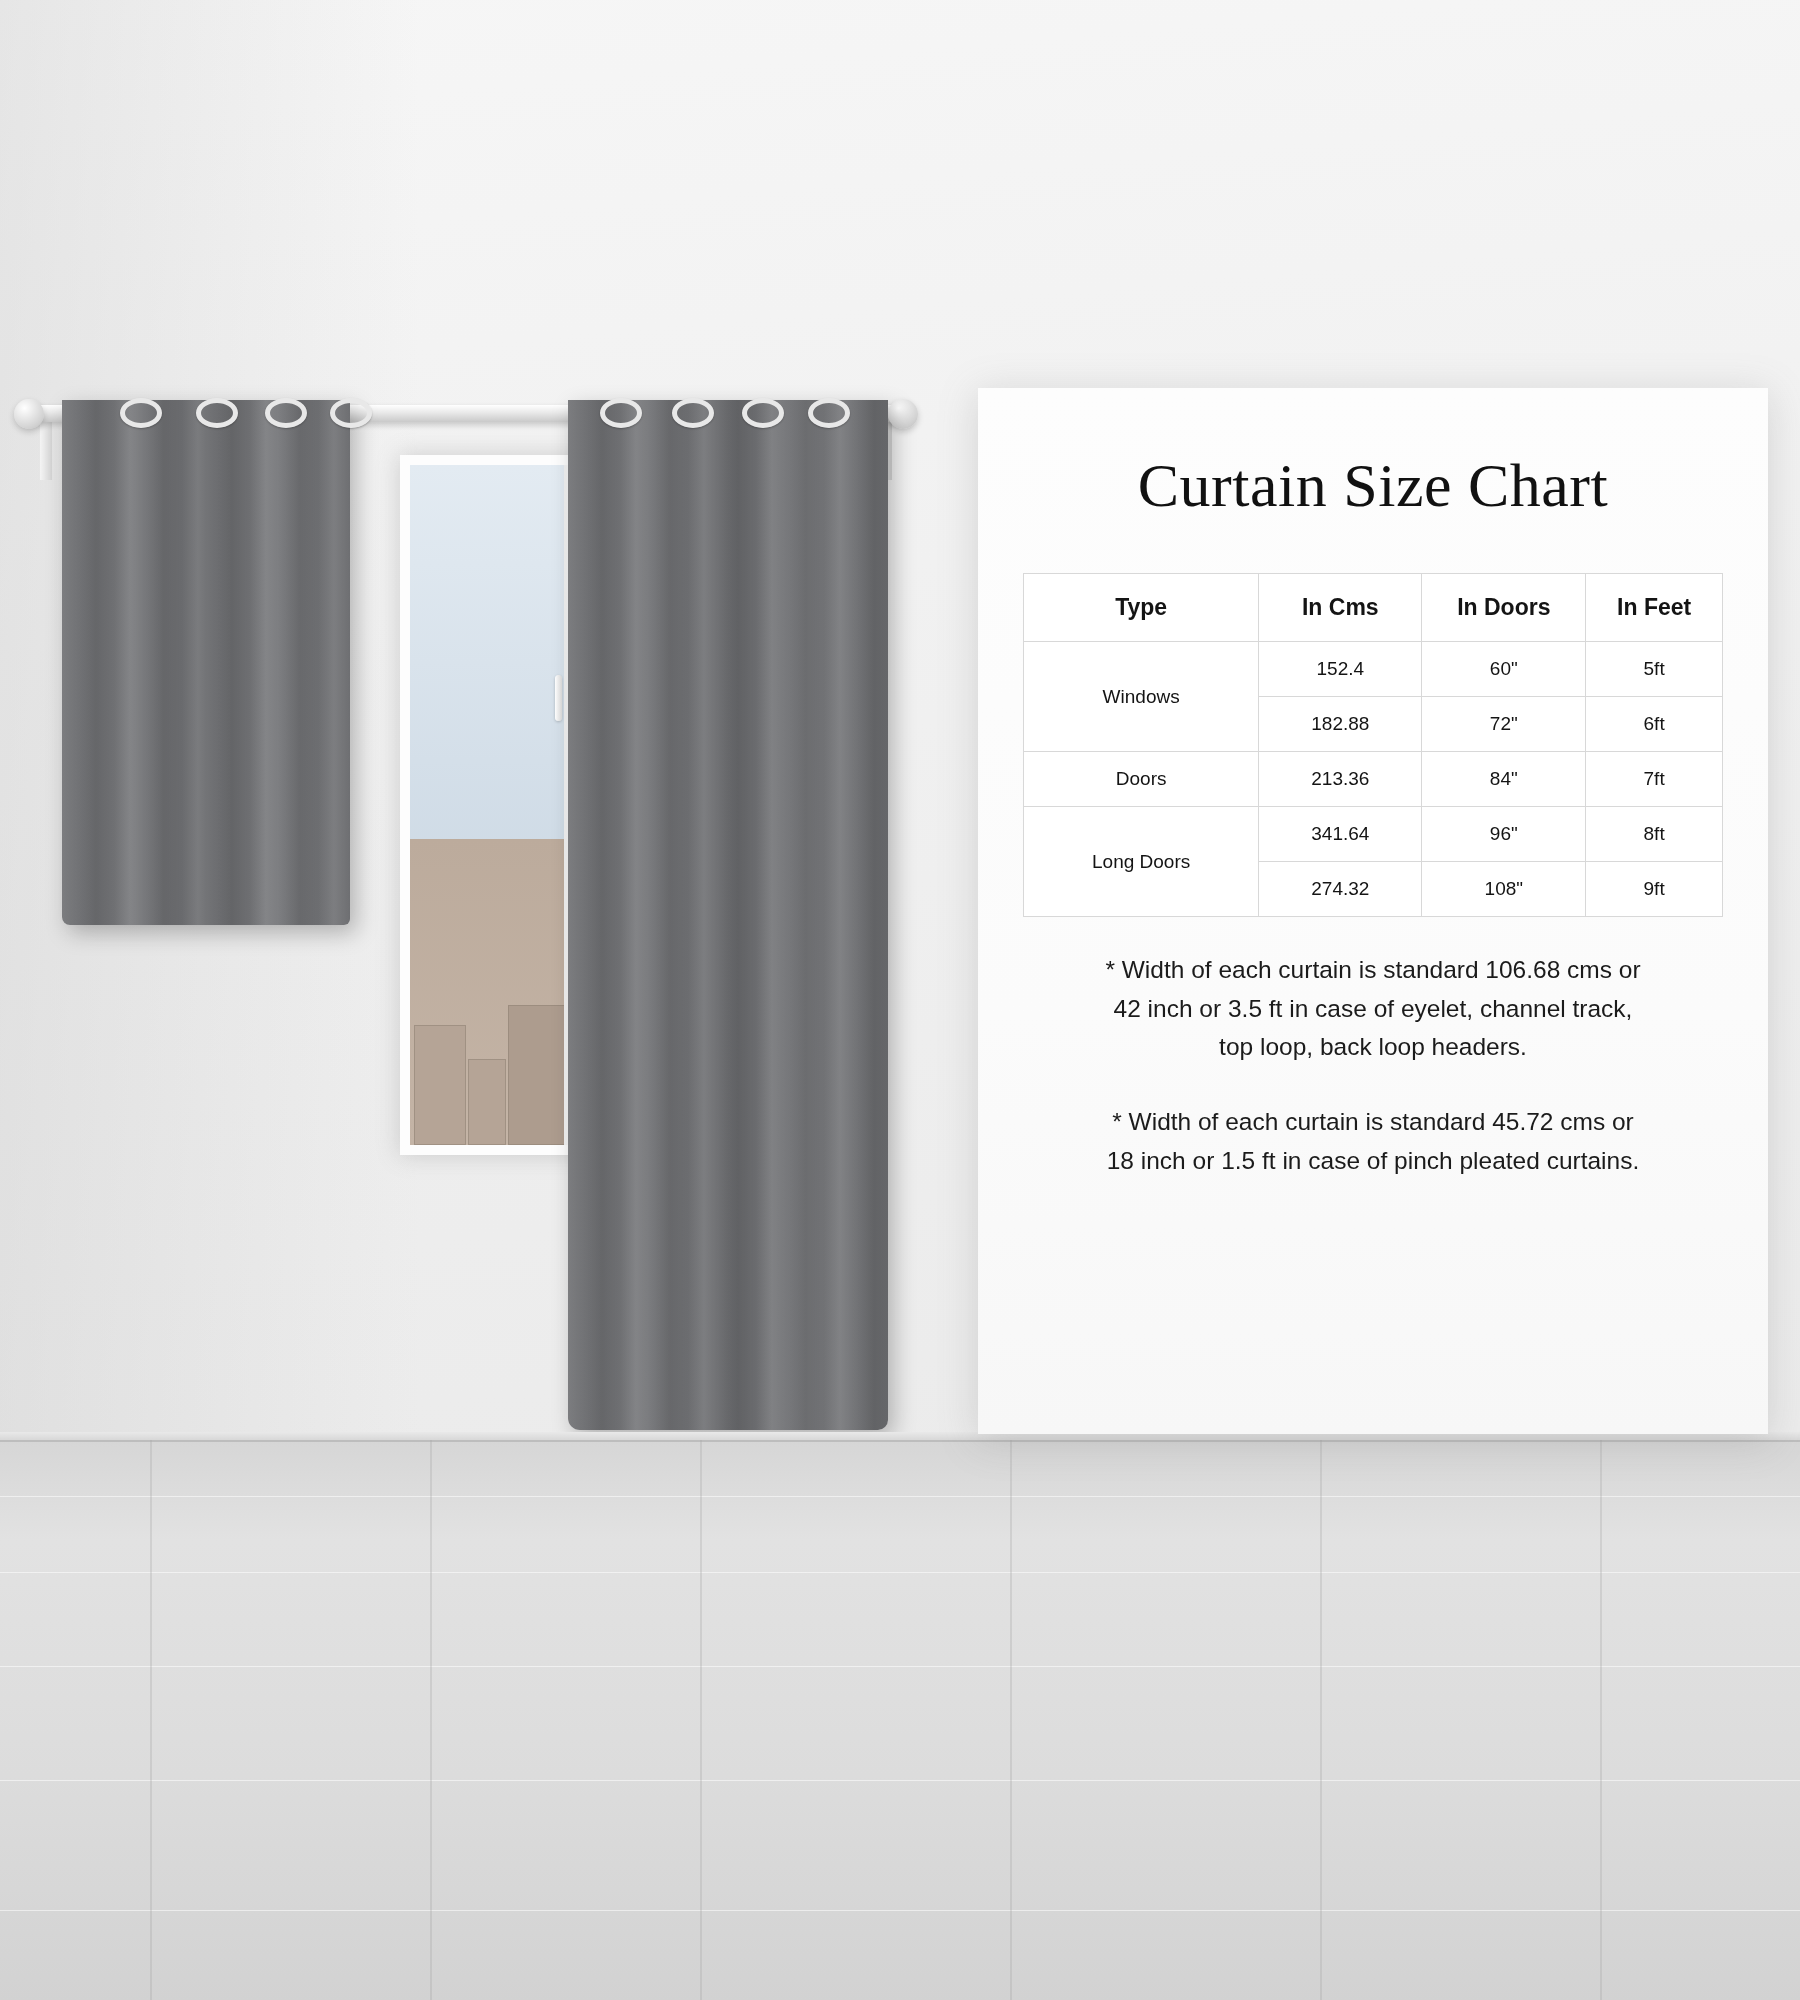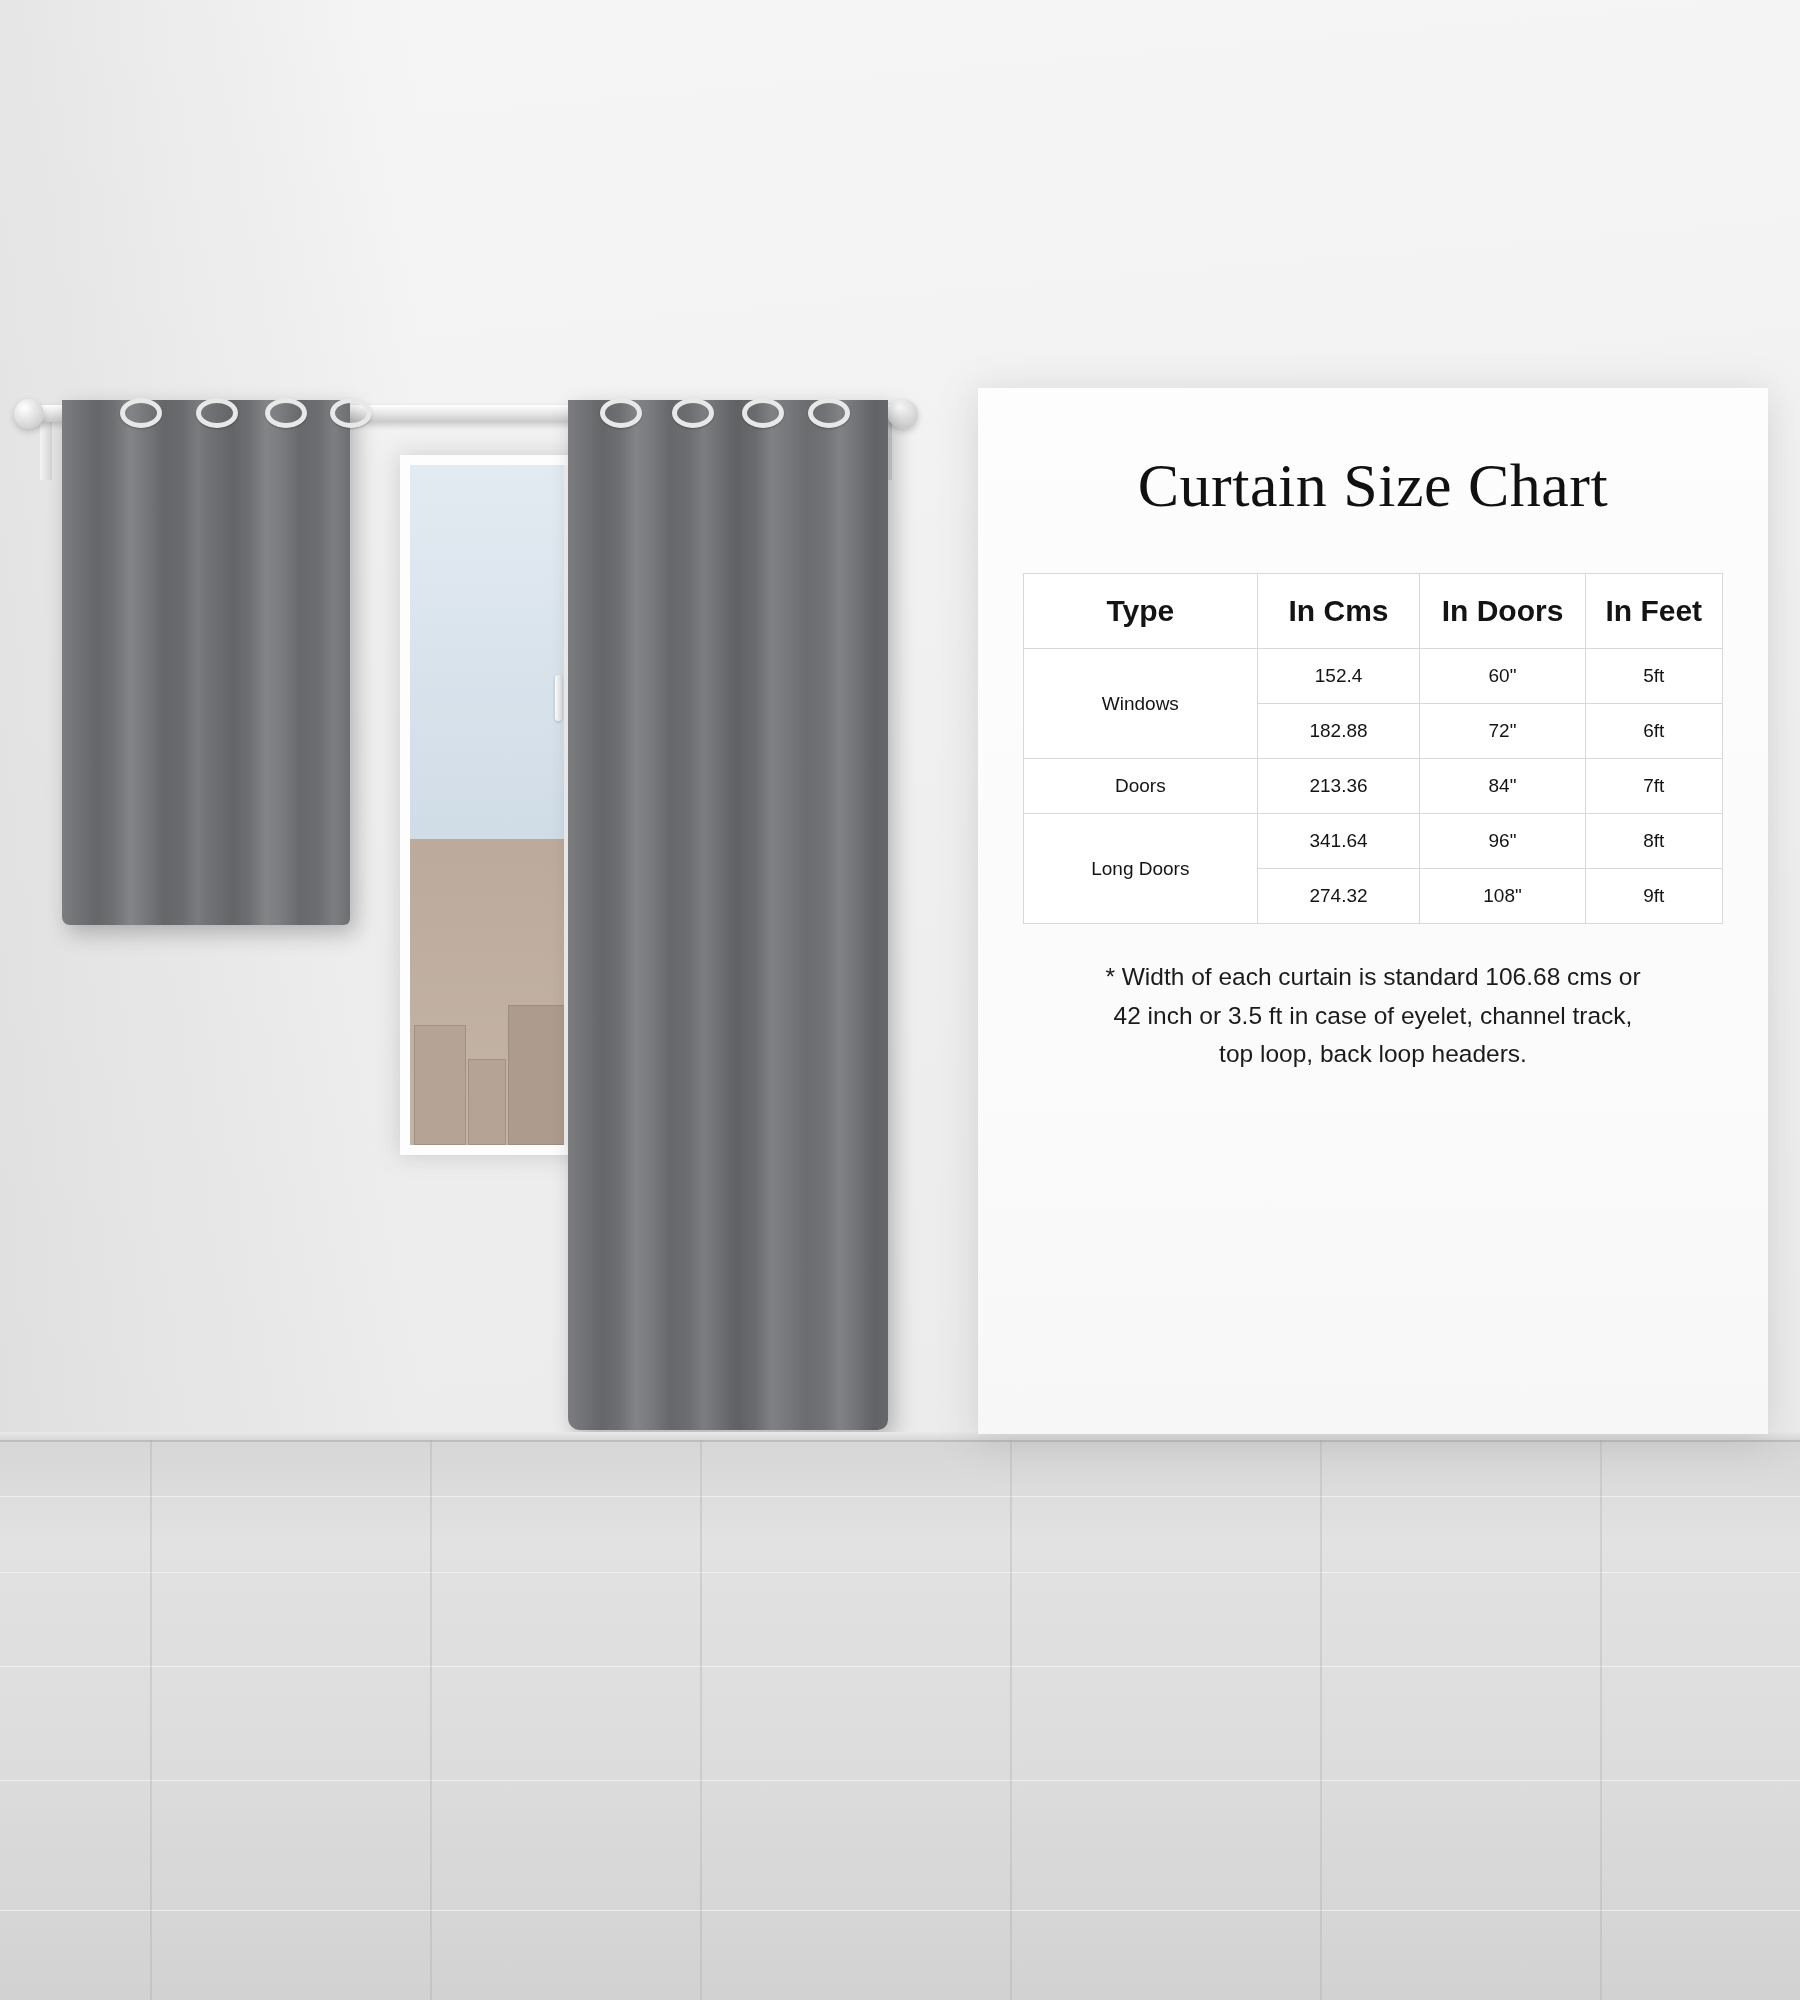--- a/index.html
+++ b/index.html
@@ -219,7 +219,7 @@
   }
   table.size-table th {
     font-weight: bold;
-    font-size: 30px;
+    font-size: 23px;
     padding: 20px 6px;
   }
   td.type-cell {

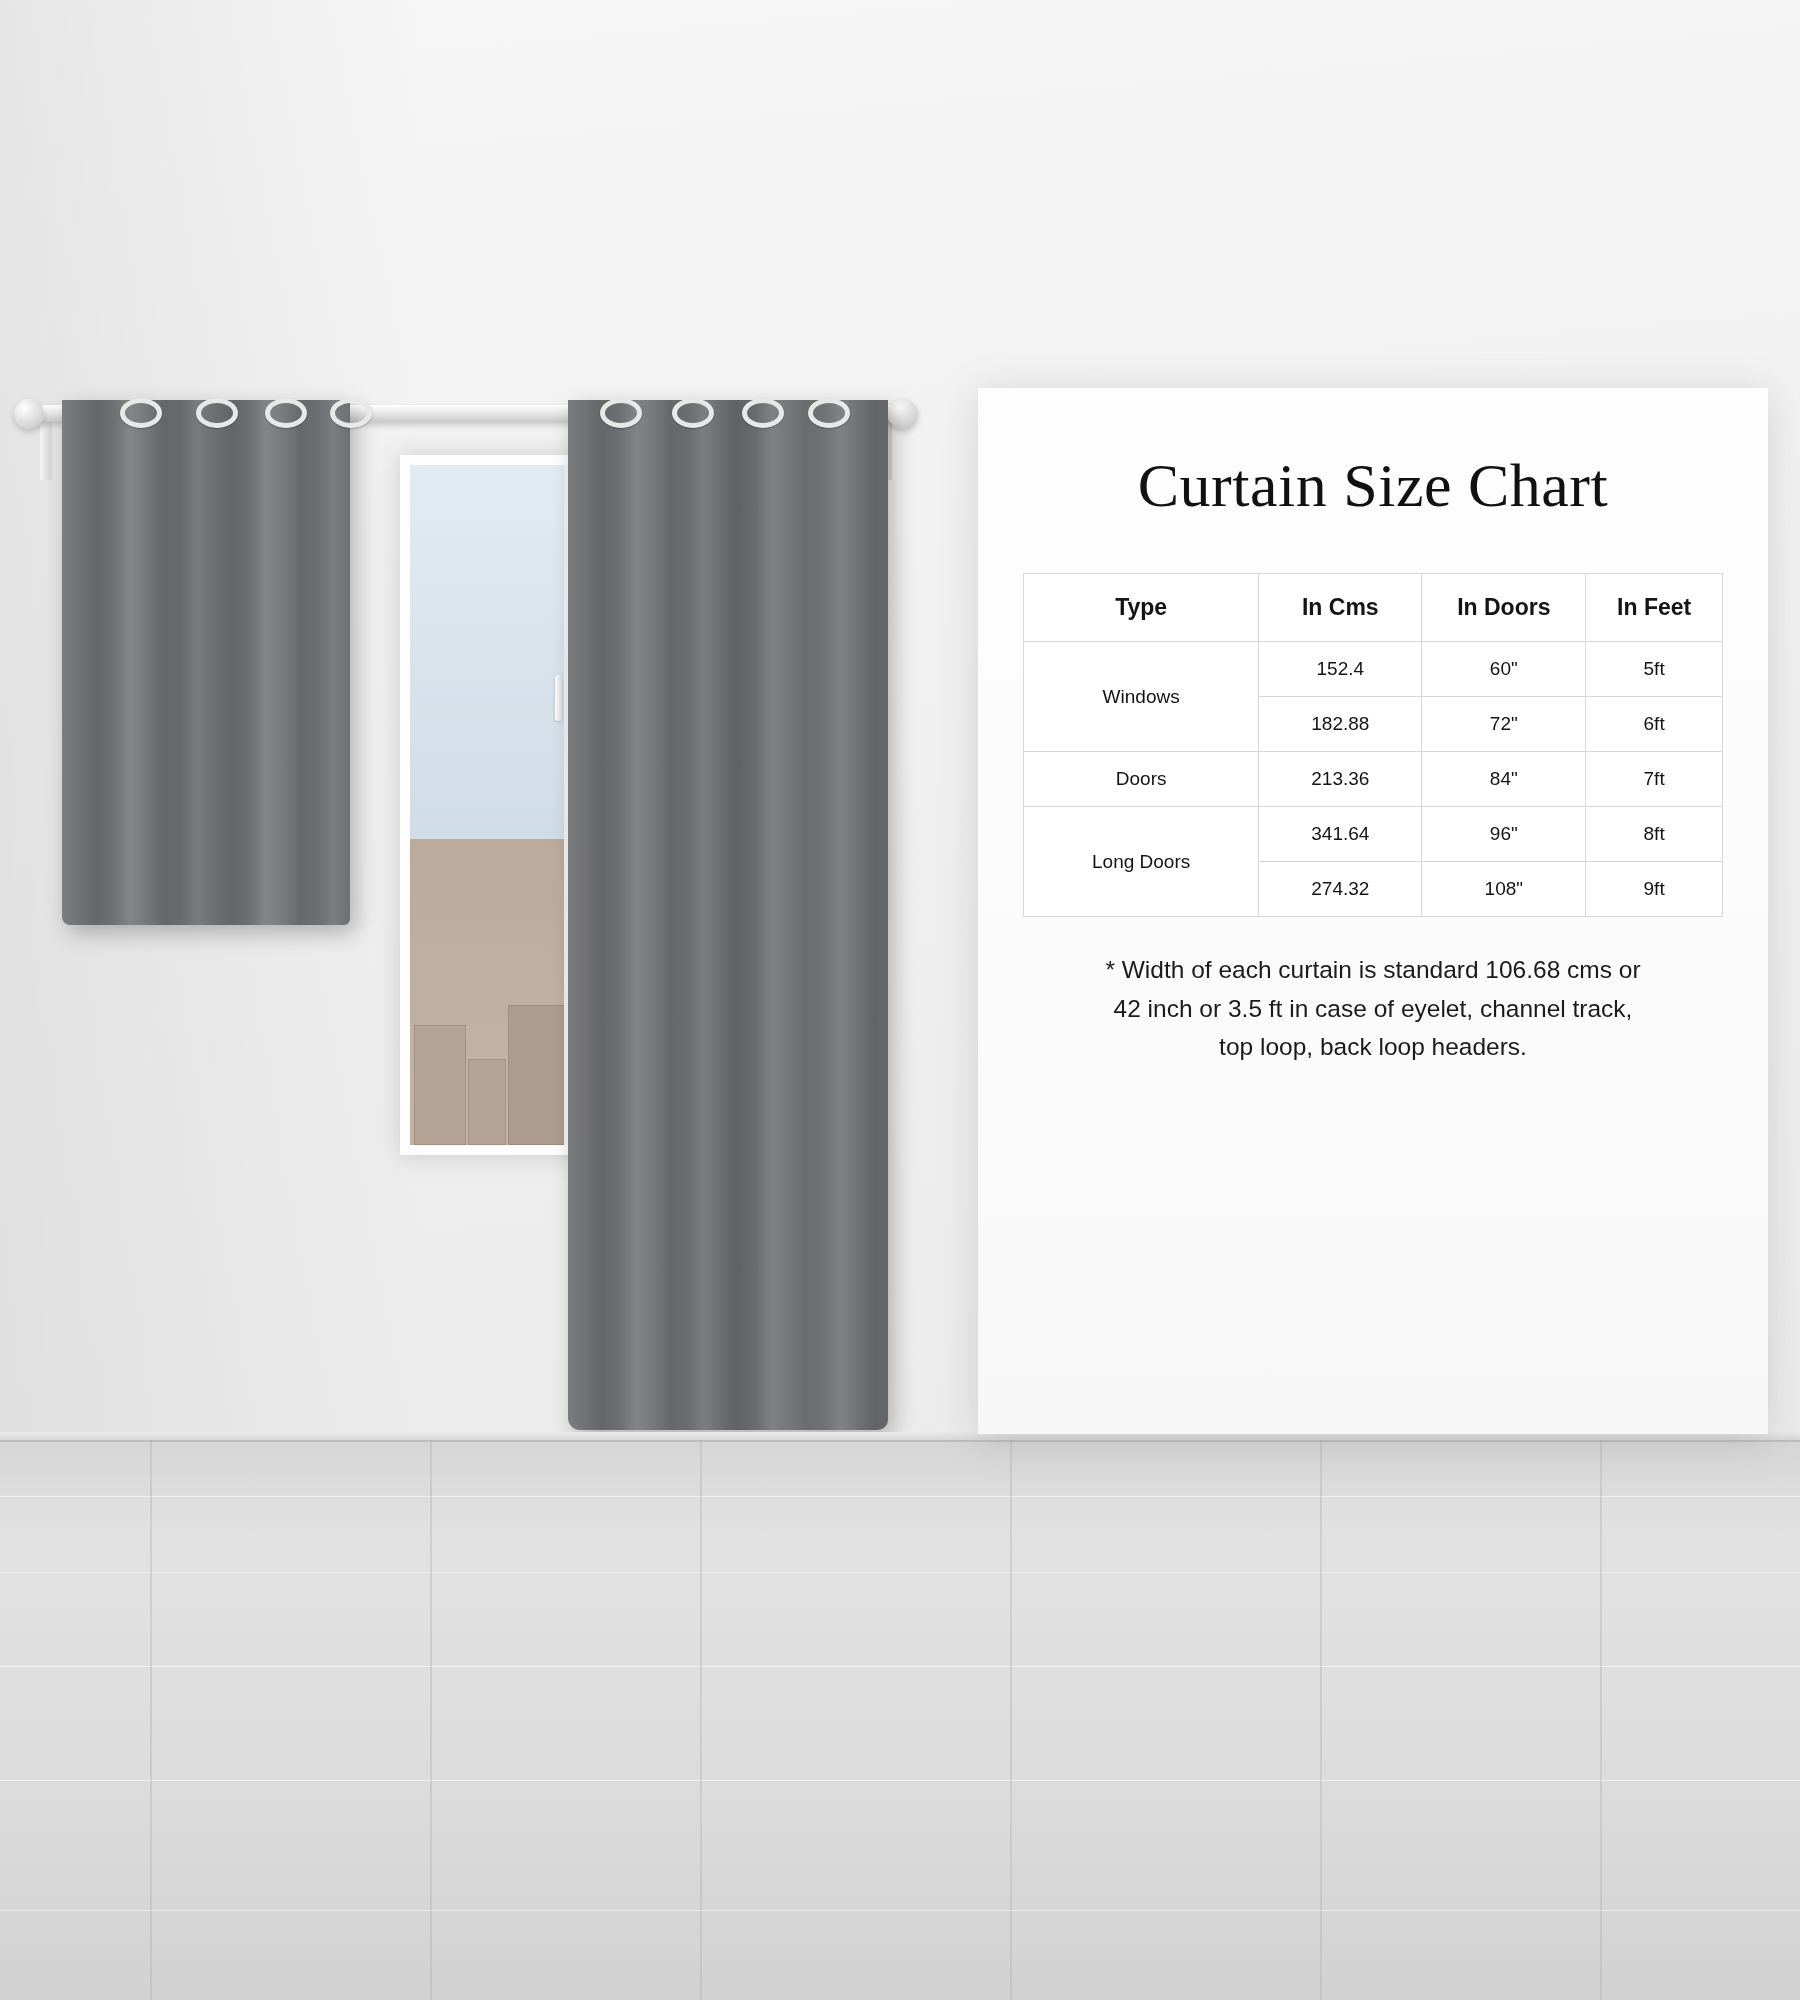--- a/index.html
+++ b/index.html
@@ -354,6 +354,10 @@
         <span class="ind">42 inch or 3.5 ft in case of eyelet, channel track,</span>
         <span class="ind">top loop, back loop headers.</span>
       </div>
+      <div class="note">
+        <span class="ind">* Width of each curtain is standard 45.72 cms or</span>
+        <span class="ind">18 inch or 1.5 ft in case of pinch pleated curtains.</span>
+      </div>
     </div>
 
   </div>

